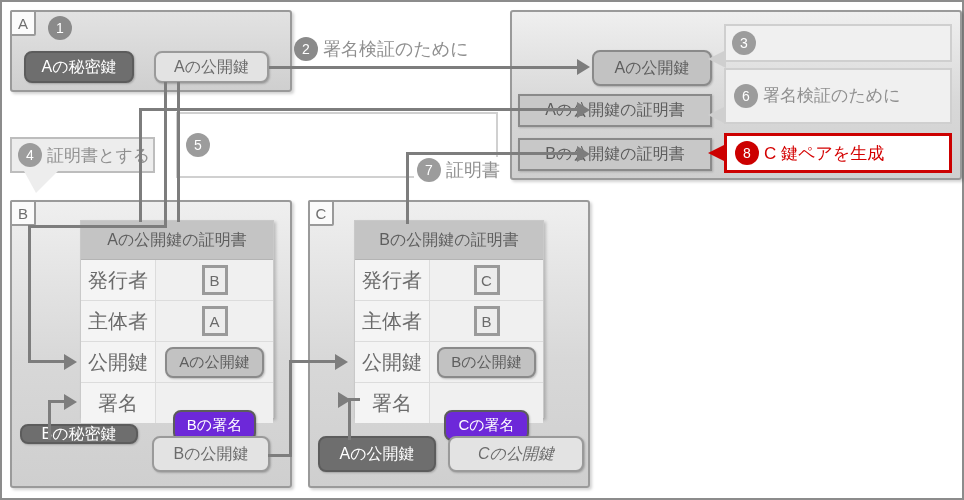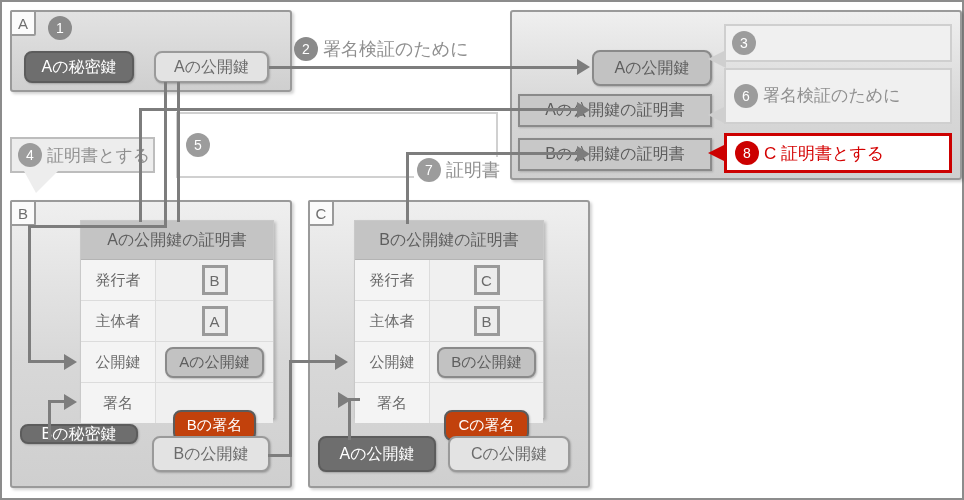--- a/index.html
+++ b/index.html
@@ -123,7 +123,7 @@
 
   <div class="callout red" style="left:722px;top:131px;width:228px;height:40px;padding-left:8px;font-size:17px;">
     <span class="num red">8</span>
-    <span>C 証明書とする</span>
+    <span>C 鍵ペアを生成</span>
   </div>
   <div class="tail" style="left:706px;top:142px;border-top:9px solid transparent;border-bottom:9px solid transparent;border-right:18px solid #cc0000;"></div>
 

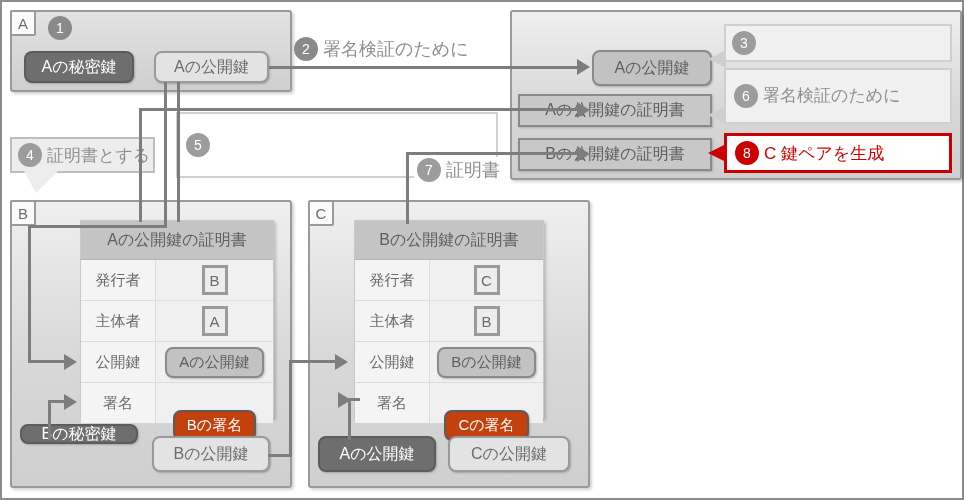--- a/index.html
+++ b/index.html
@@ -47,7 +47,7 @@
   .cert-row{display:flex;height:40px;border-bottom:1px solid #dcdcdc;}
   .cert-row:last-child{border-bottom:none;}
   .cert-label{width:74px;display:flex;align-items:center;justify-content:center;
-              color:#6b6b6b;font-size:15px;border-right:1px solid #dcdcdc;
+              color:#6b6b6b;font-size:20px;border-right:1px solid #dcdcdc;
               background:#f4f4f4;}
   .cert-val{flex:1;display:flex;align-items:center;justify-content:center;
             background:#f0f0f0;position:relative;}

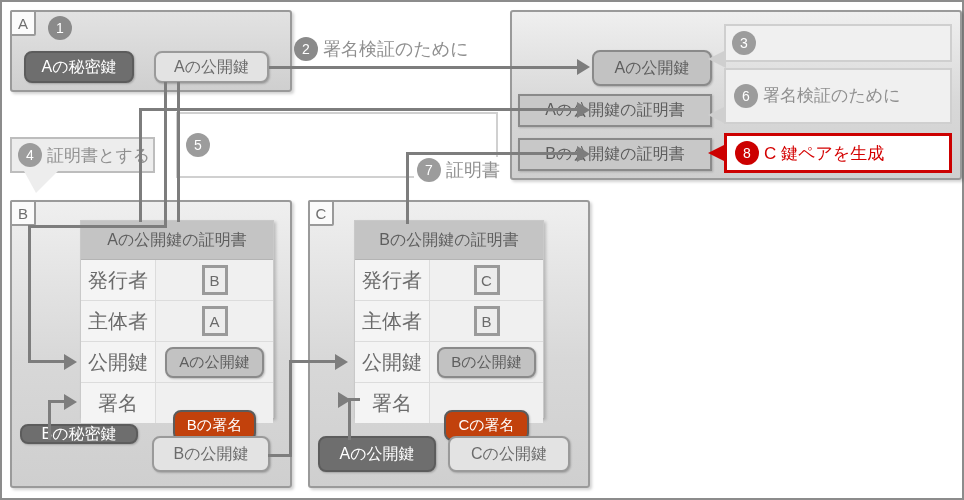--- a/index.html
+++ b/index.html
@@ -57,7 +57,7 @@
   .vpill{padding:4px 12px;border-radius:8px;font-size:15px;white-space:nowrap;
          box-shadow:1px 1px 2px rgba(0,0,0,.22);}
   .vpill.pubmid{background:#c2c2c2;border:2px solid #8a8a8a;color:#5e5e5e;}
-  .vpill.secret{background:#c2410c;border:2px solid #5c5c5c;color:#ffffff;margin-top:44px;}
+  .vpill.secret{background:#6d28d9;border:2px solid #5c5c5c;color:#ffffff;margin-top:44px;}
 
   
   .callout{position:absolute;box-sizing:border-box;

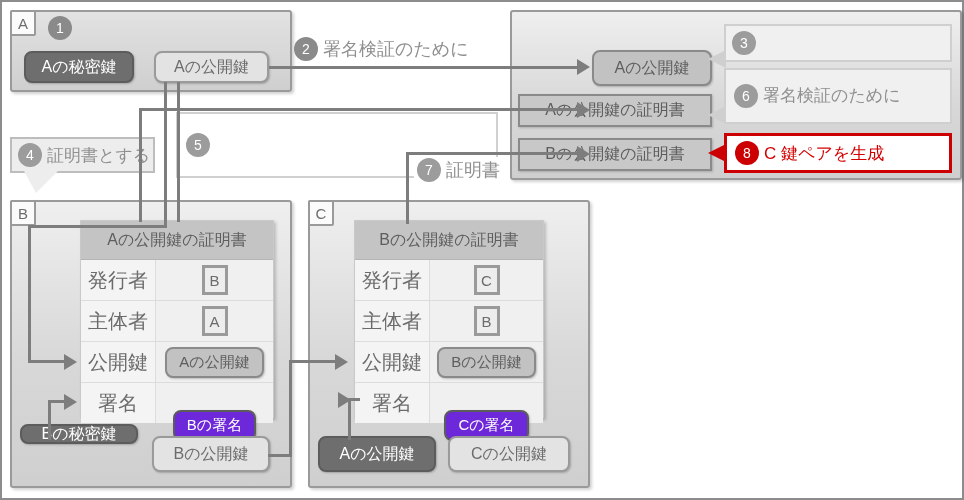--- a/index.html
+++ b/index.html
@@ -218,7 +218,7 @@
   </div>
 
   <div class="pill secret" style="left:316px;top:434px;width:118px;height:36px;">Aの公開鍵</div>
-  <div class="pill public" style="left:446px;top:434px;width:122px;height:36px;">Cの公開鍵</div>
+  <div class="pill public" style="left:446px;top:434px;width:136px;height:36px;font-style:italic;">Cの公開鍵</div>
 
   <div class="ln lnv" style="left:162px;top:80px;height:145px;"></div>
   <div class="ln lnh" style="left:26px;top:223px;width:139px;"></div>

